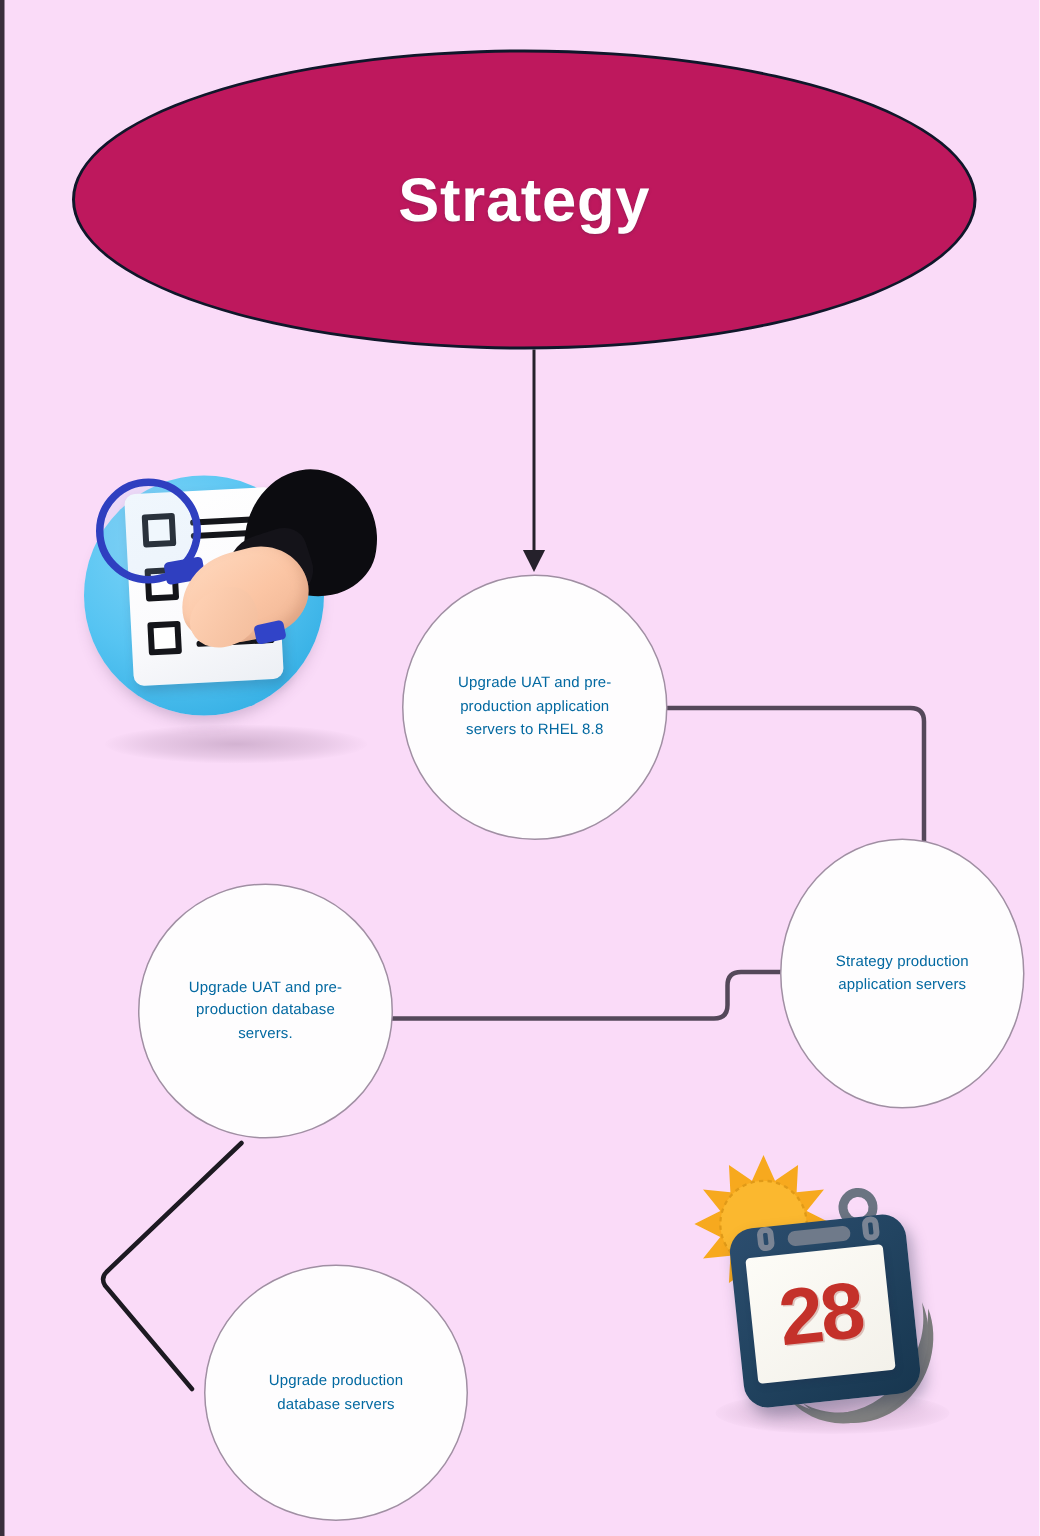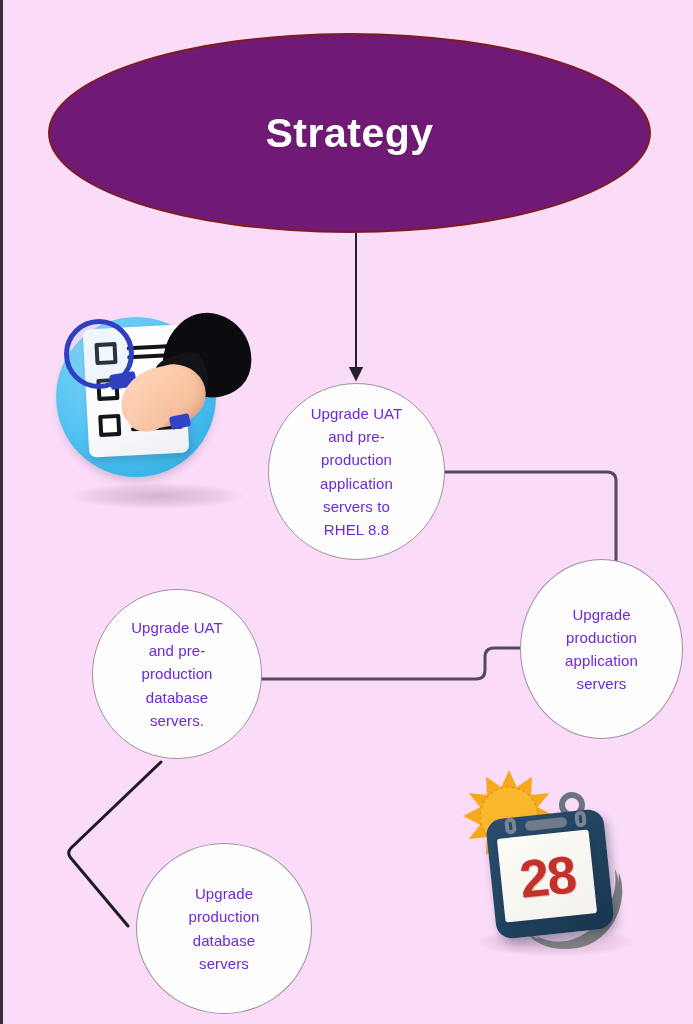--- a/index.html
+++ b/index.html
@@ -33,8 +33,8 @@
     width: 603px;
     height: 200px;
     border-radius: 50%;
-    background: #701a75;
-    border: 2px solid #7f1d1d;
+    background: #be185d;
+    border: 2px solid #0f172a;
     display: flex;
     align-items: center;
     justify-content: center;

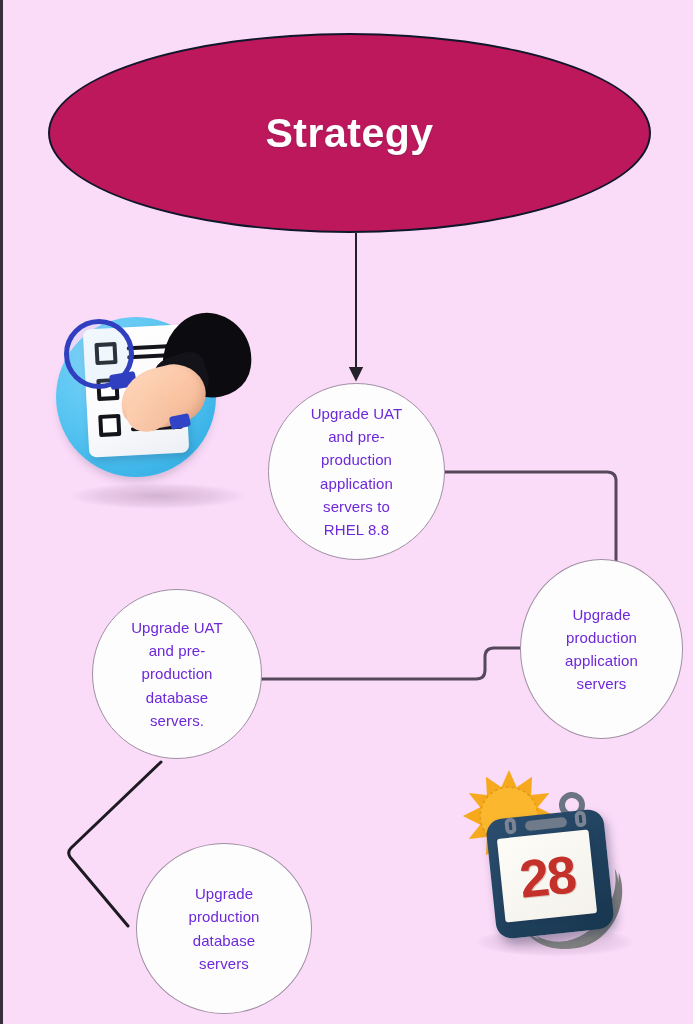--- a/index.html
+++ b/index.html
@@ -60,8 +60,8 @@
     text-align: center;
   }
   .circle-label {
-    color: #6d28d9;
-    font-size: 15px;
+    color: #0369a1;
+    font-size: 10px;
     line-height: 1.55;
     padding: 0 32px;
     letter-spacing: 0.1px;

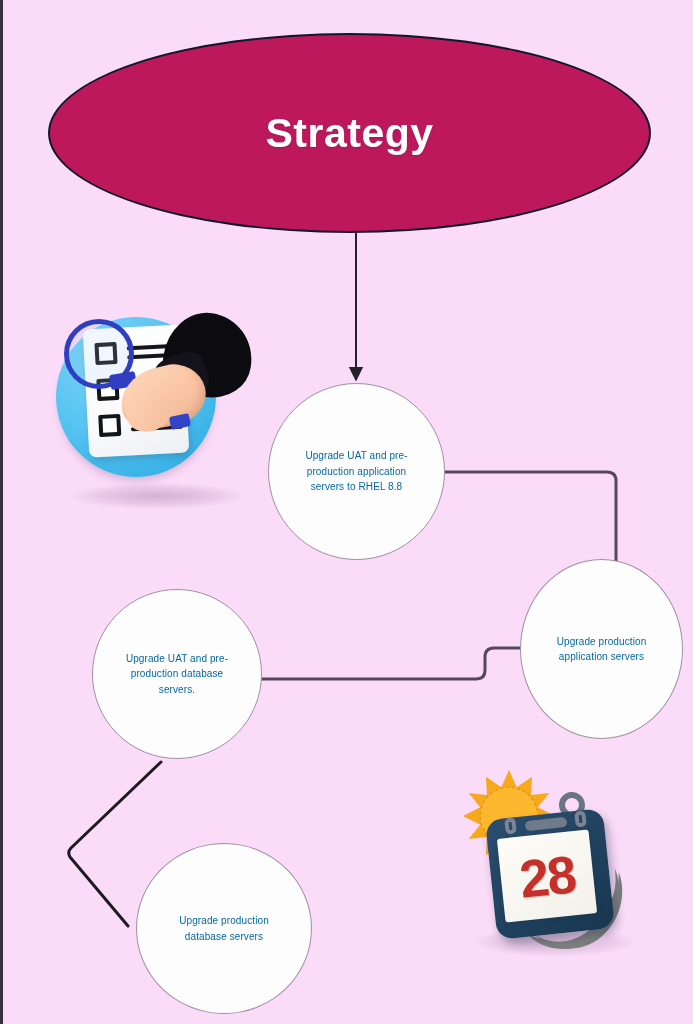--- a/index.html
+++ b/index.html
@@ -274,7 +274,7 @@
   </div>
 
   <div class="circle-node" id="node-prod-app">
-    <span class="circle-label">Upgrade production application servers</span>
+    <span class="circle-label">Strategy production application servers</span>
   </div>
 
   <div class="circle-node" id="node-prod-db">

